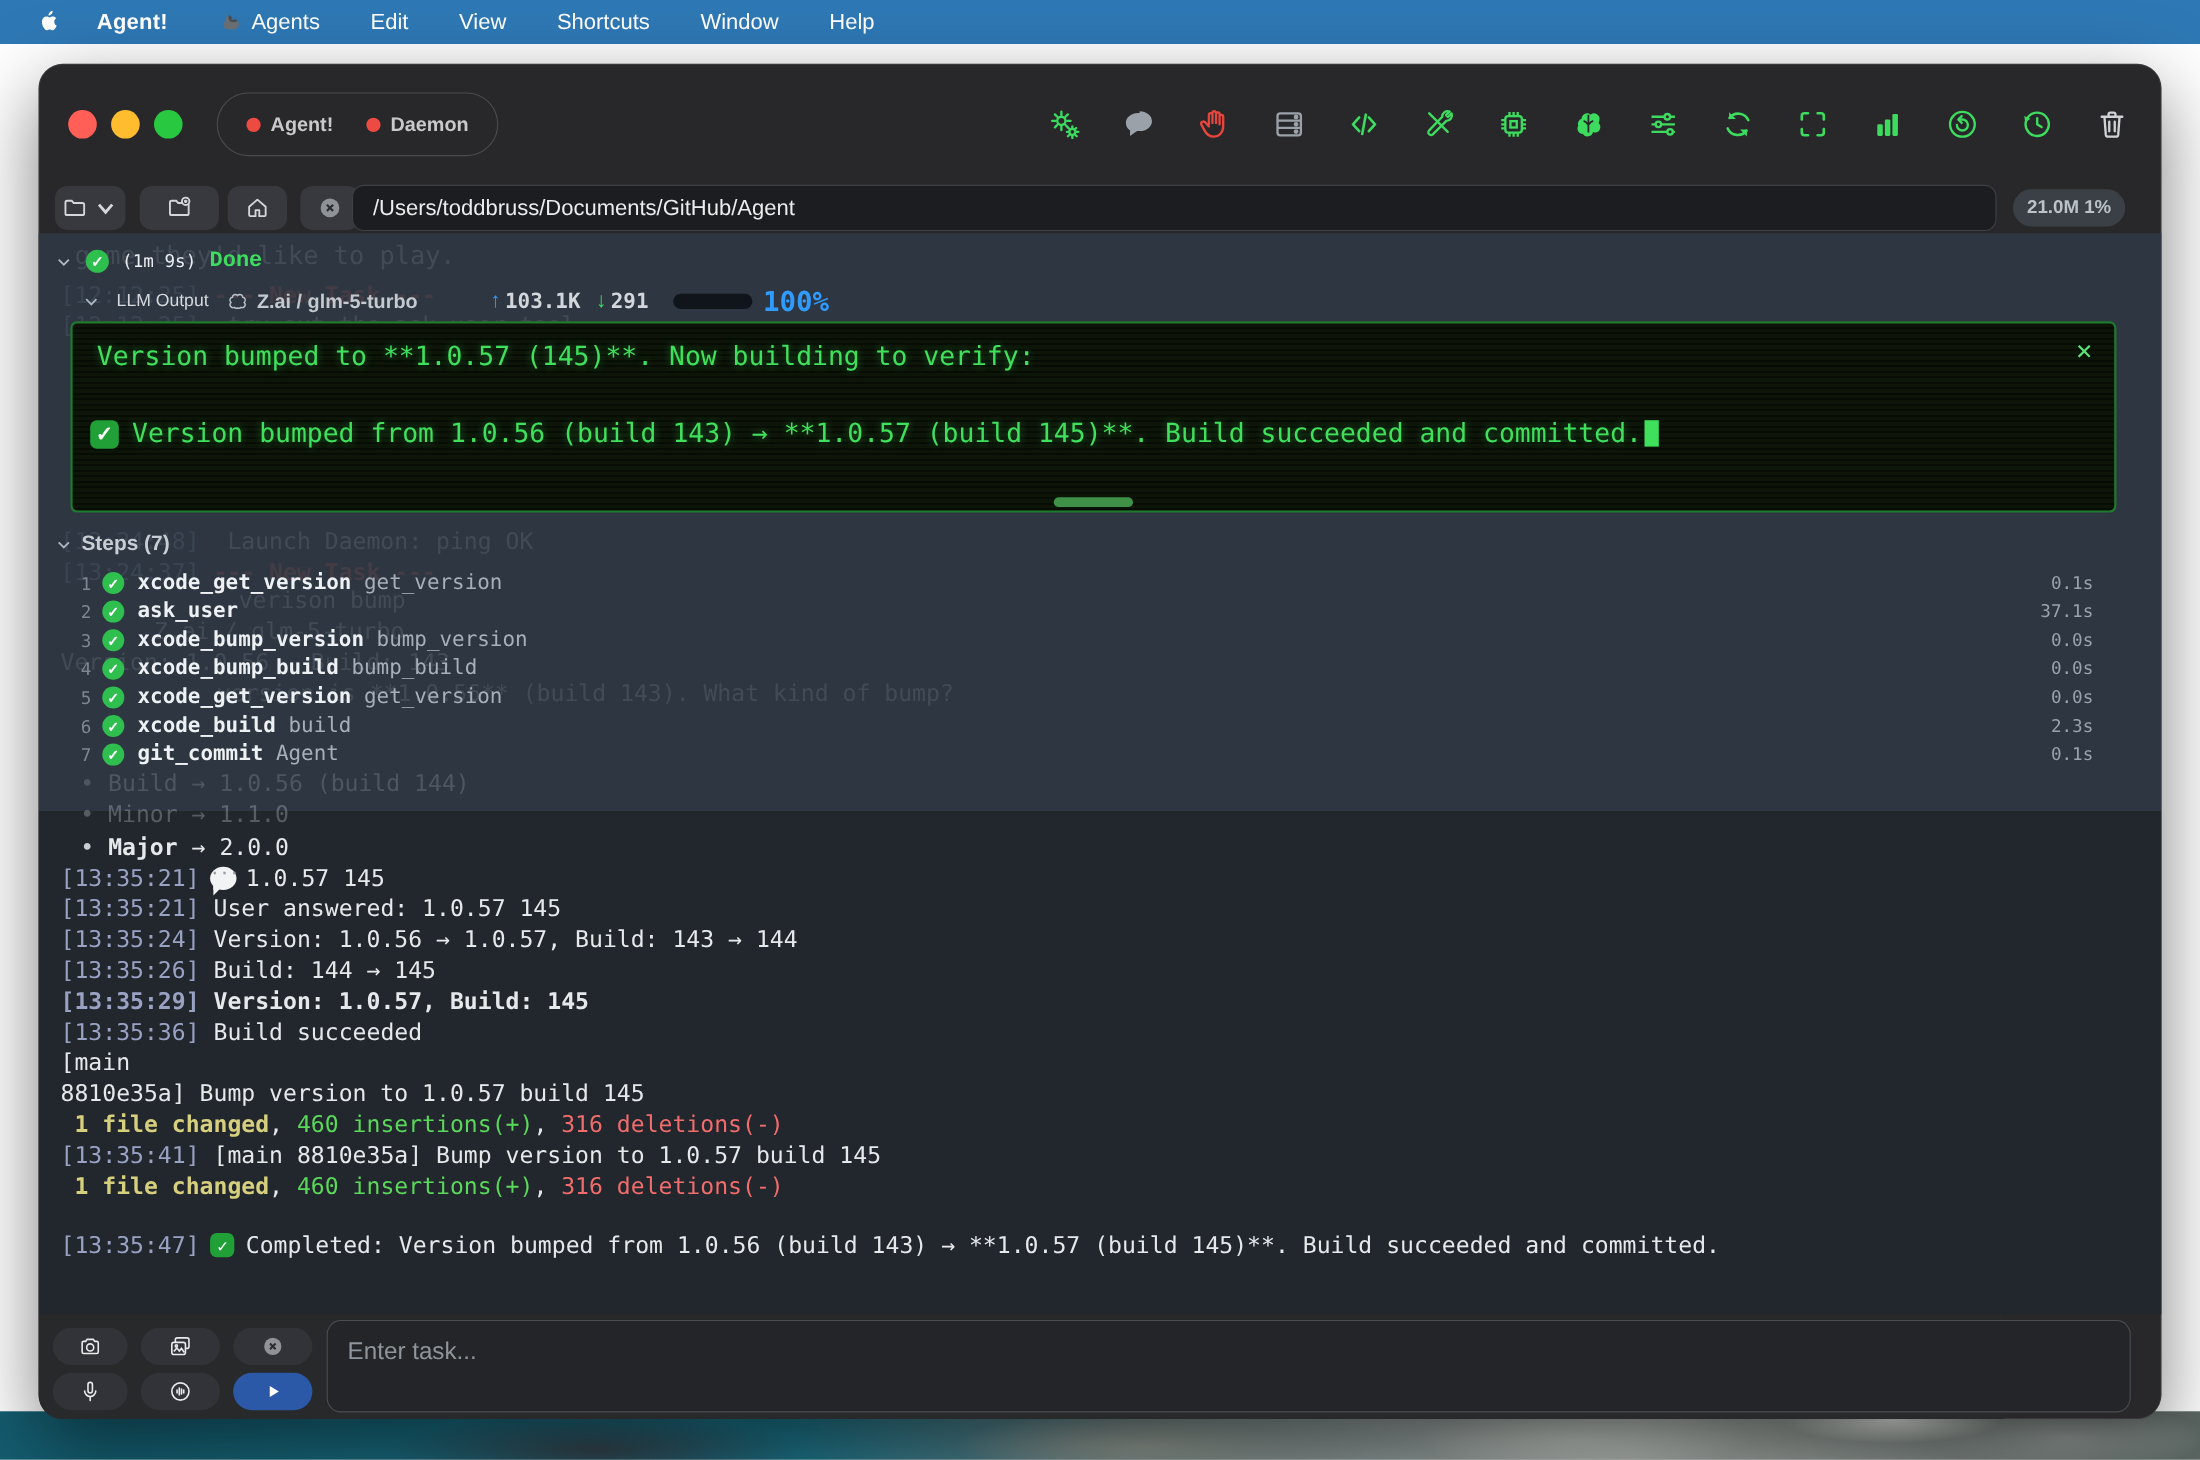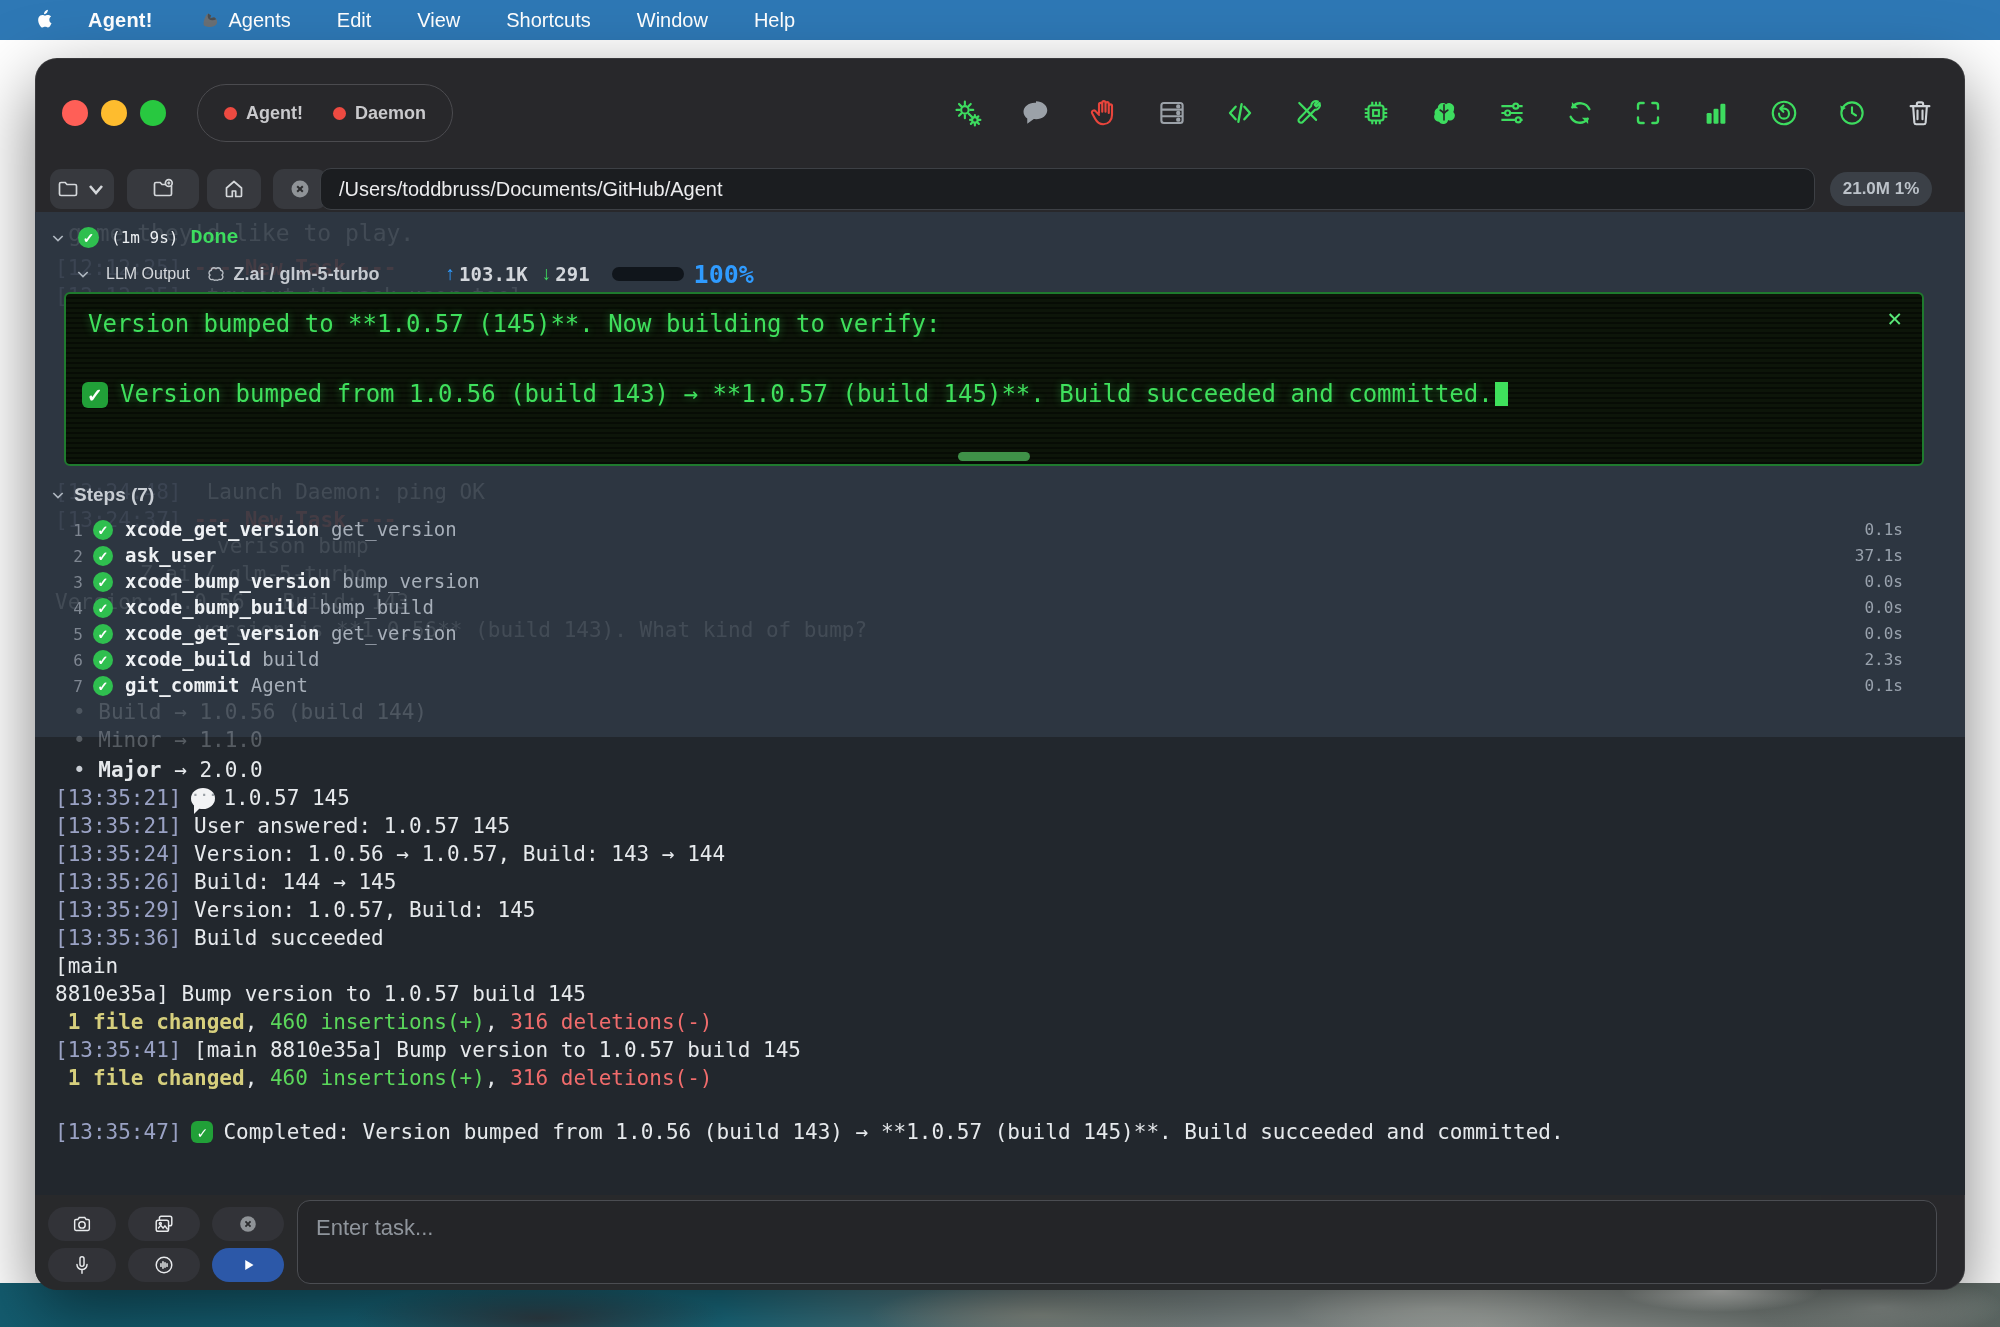--- a/index.html
+++ b/index.html
@@ -439,7 +439,7 @@
     <div class="logline" style="top:602px;"><span class="ts">[13:35:21]</span><span> User answered: 1.0.57 145</span></div>
     <div class="logline" style="top:630px;"><span class="ts">[13:35:24]</span><span> Version: 1.0.56 → 1.0.57, Build: 143 → 144</span></div>
     <div class="logline" style="top:658px;"><span class="ts">[13:35:26]</span><span> Build: 144 → 145</span></div>
-    <div class="logline" style="top:686px;"><span class="ts">[13:35:29]</span><span> Version: 1.0.57, Build: 145</span></div>
+    <div class="logline" style="top:686px;font-weight:bold;"><span class="ts">[13:35:29]</span><span> Version: 1.0.57, Build: 145</span></div>
     <div class="logline" style="top:714px;"><span class="ts">[13:35:36]</span><span> Build succeeded</span></div>
     <div class="logline" style="top:742px;"><span>[main</span></div>
     <div class="logline" style="top:770px;"><span>8810e35a] Bump version to 1.0.57 build 145</span></div>

